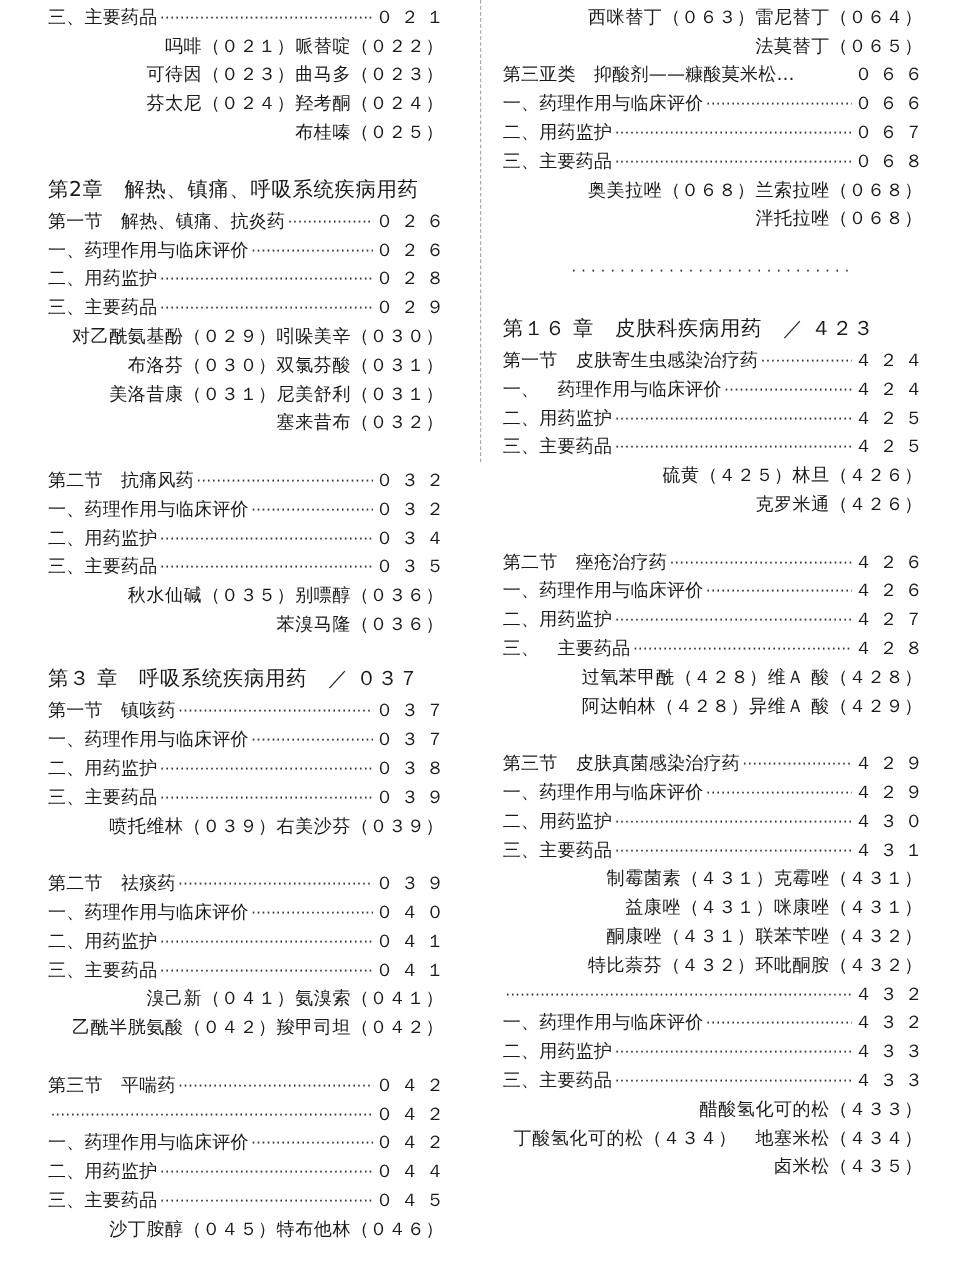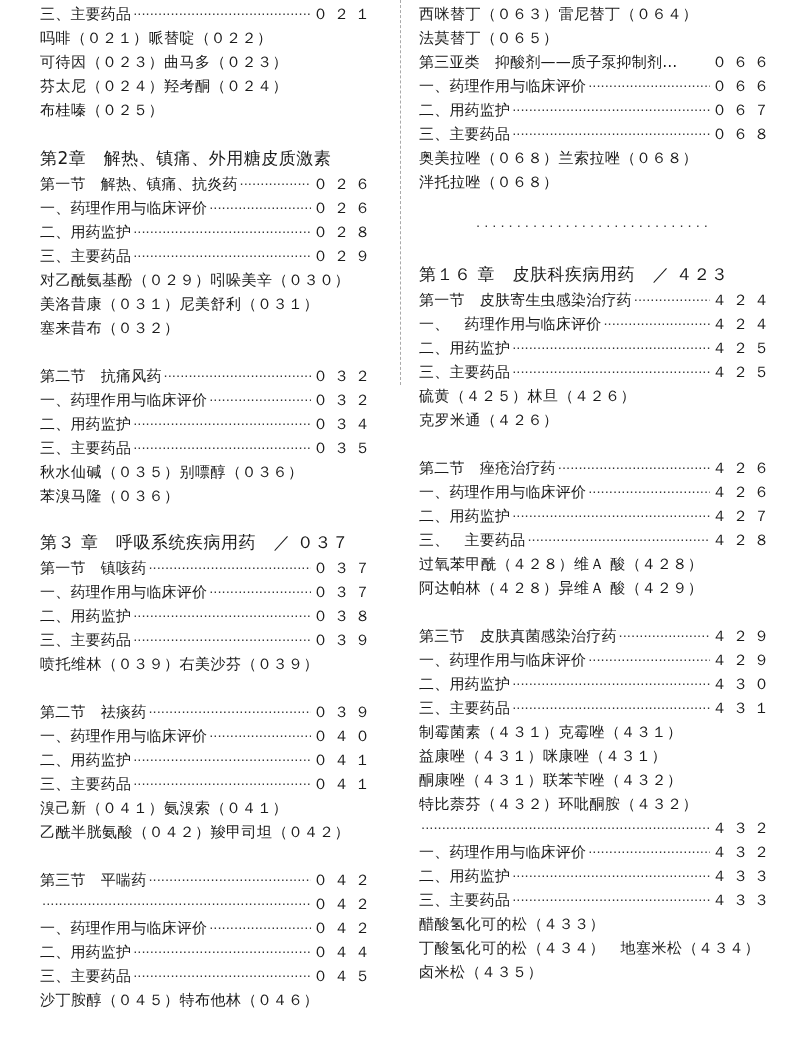--- a/index.html
+++ b/index.html
@@ -38,7 +38,7 @@
     height: 48px; display: flex; align-items: center; justify-content: center;
     font-size: 13px; letter-spacing: 4px; color: #333;
   }
-  .drugs { letter-spacing: 0.5px; }
+  .drugs { letter-spacing: 0.5px; text-align: right; }
 </style>
 </head>
 <body>

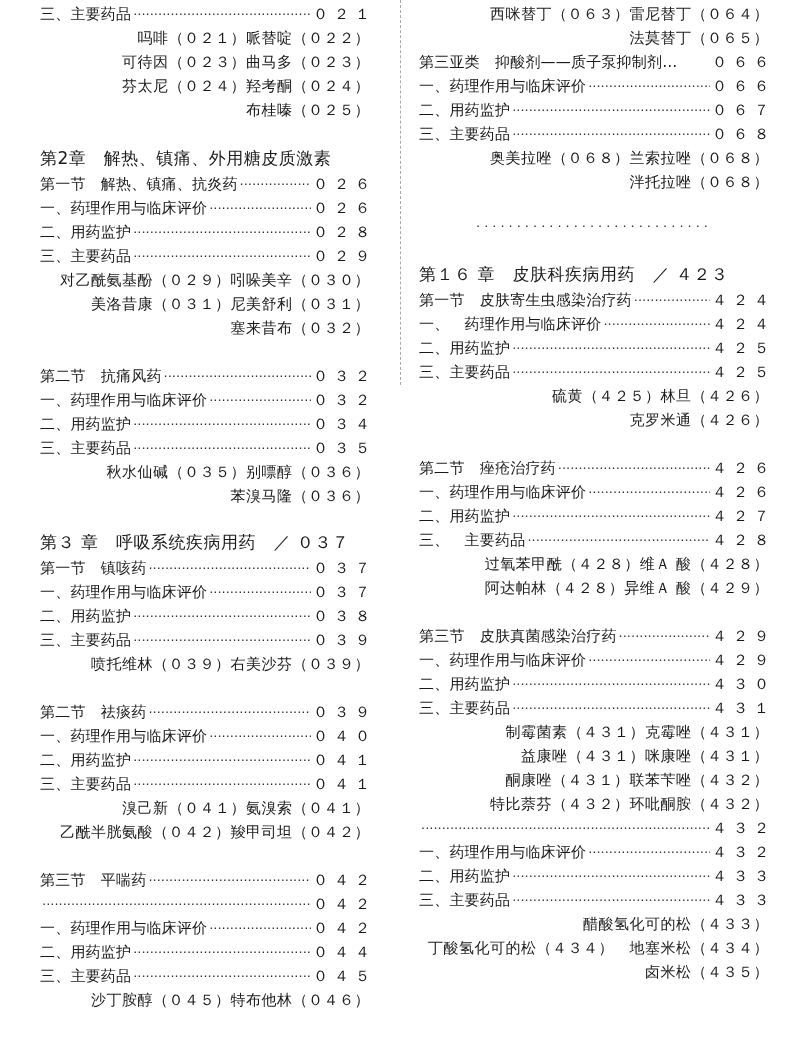--- a/index.html
+++ b/index.html
@@ -186,7 +186,7 @@
   <div class="line drugs" style="margin-top:2px">西咪替丁（０６３）雷尼替丁（０６４）</div>
   <div class="line drugs">法莫替丁（０６５）</div>
   <div class="line toc">
-    <span class="label">第三亚类　抑酸剂——质子泵抑制剂…</span>
+    <span class="label">第三亚类　抑酸剂——糠酸莫米松…</span>
     <span class="leader" style="visibility:hidden"></span>
     <span class="page">０６６</span>
   </div>

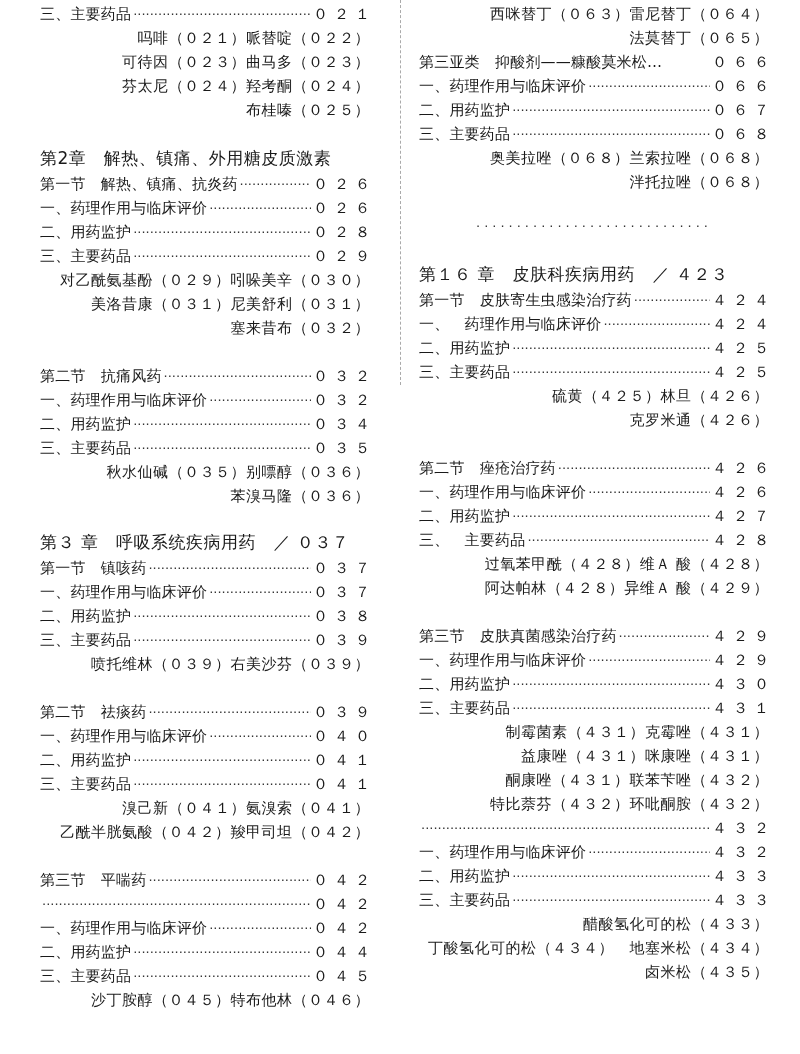--- a/index.html
+++ b/index.html
@@ -57,7 +57,7 @@
   <div class="line drugs">布桂嗪（０２５）</div>
 
   <div style="height:22px"></div>
-  <div class="line chapter">第2章　解热、镇痛、外用糖皮质激素</div>
+  <div class="line chapter">第2章　解热、镇痛、呼吸系统疾病用药</div>
   <div class="line toc">
     <span class="label">第一节　解热、镇痛、抗炎药</span>
     <span class="leader"></span>

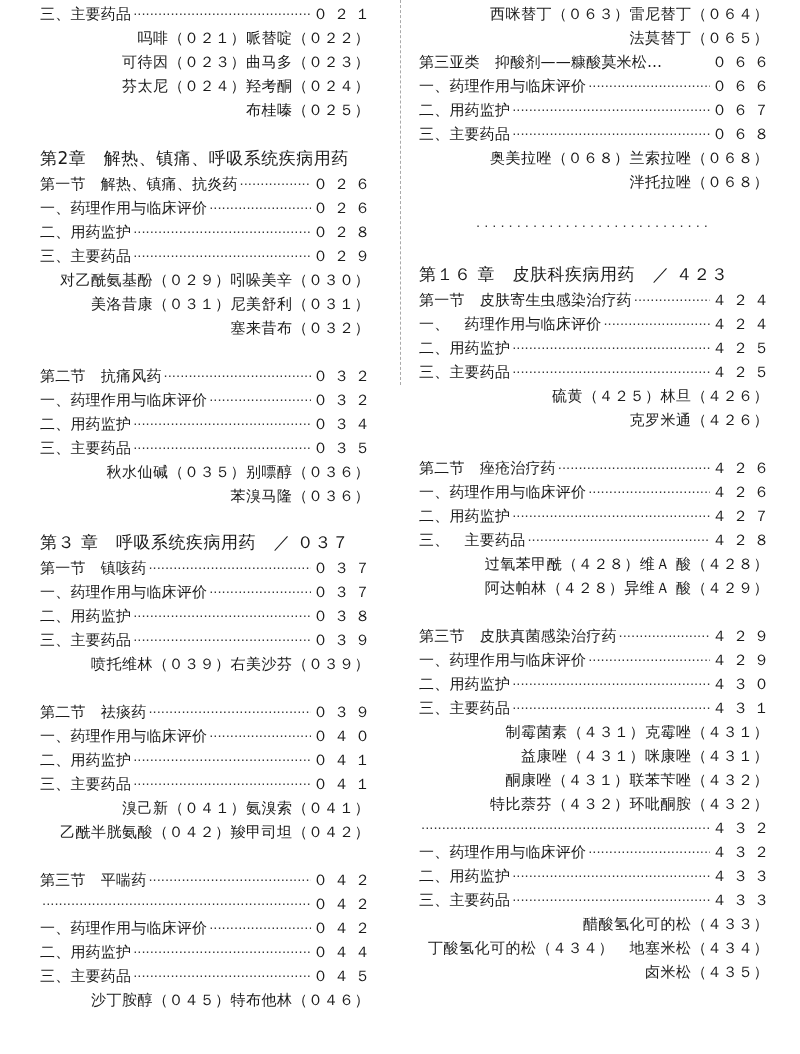--- a/index.html
+++ b/index.html
@@ -79,6 +79,7 @@
     <span class="page">０２９</span>
   </div>
   <div class="line drugs">对乙酰氨基酚（０２９）吲哚美辛（０３０）</div>
+  <div class="line drugs">布洛芬（０３０）双氯芬酸（０３１）</div>
   <div class="line drugs">美洛昔康（０３１）尼美舒利（０３１）</div>
   <div class="line drugs">塞来昔布（０３２）</div>
 

